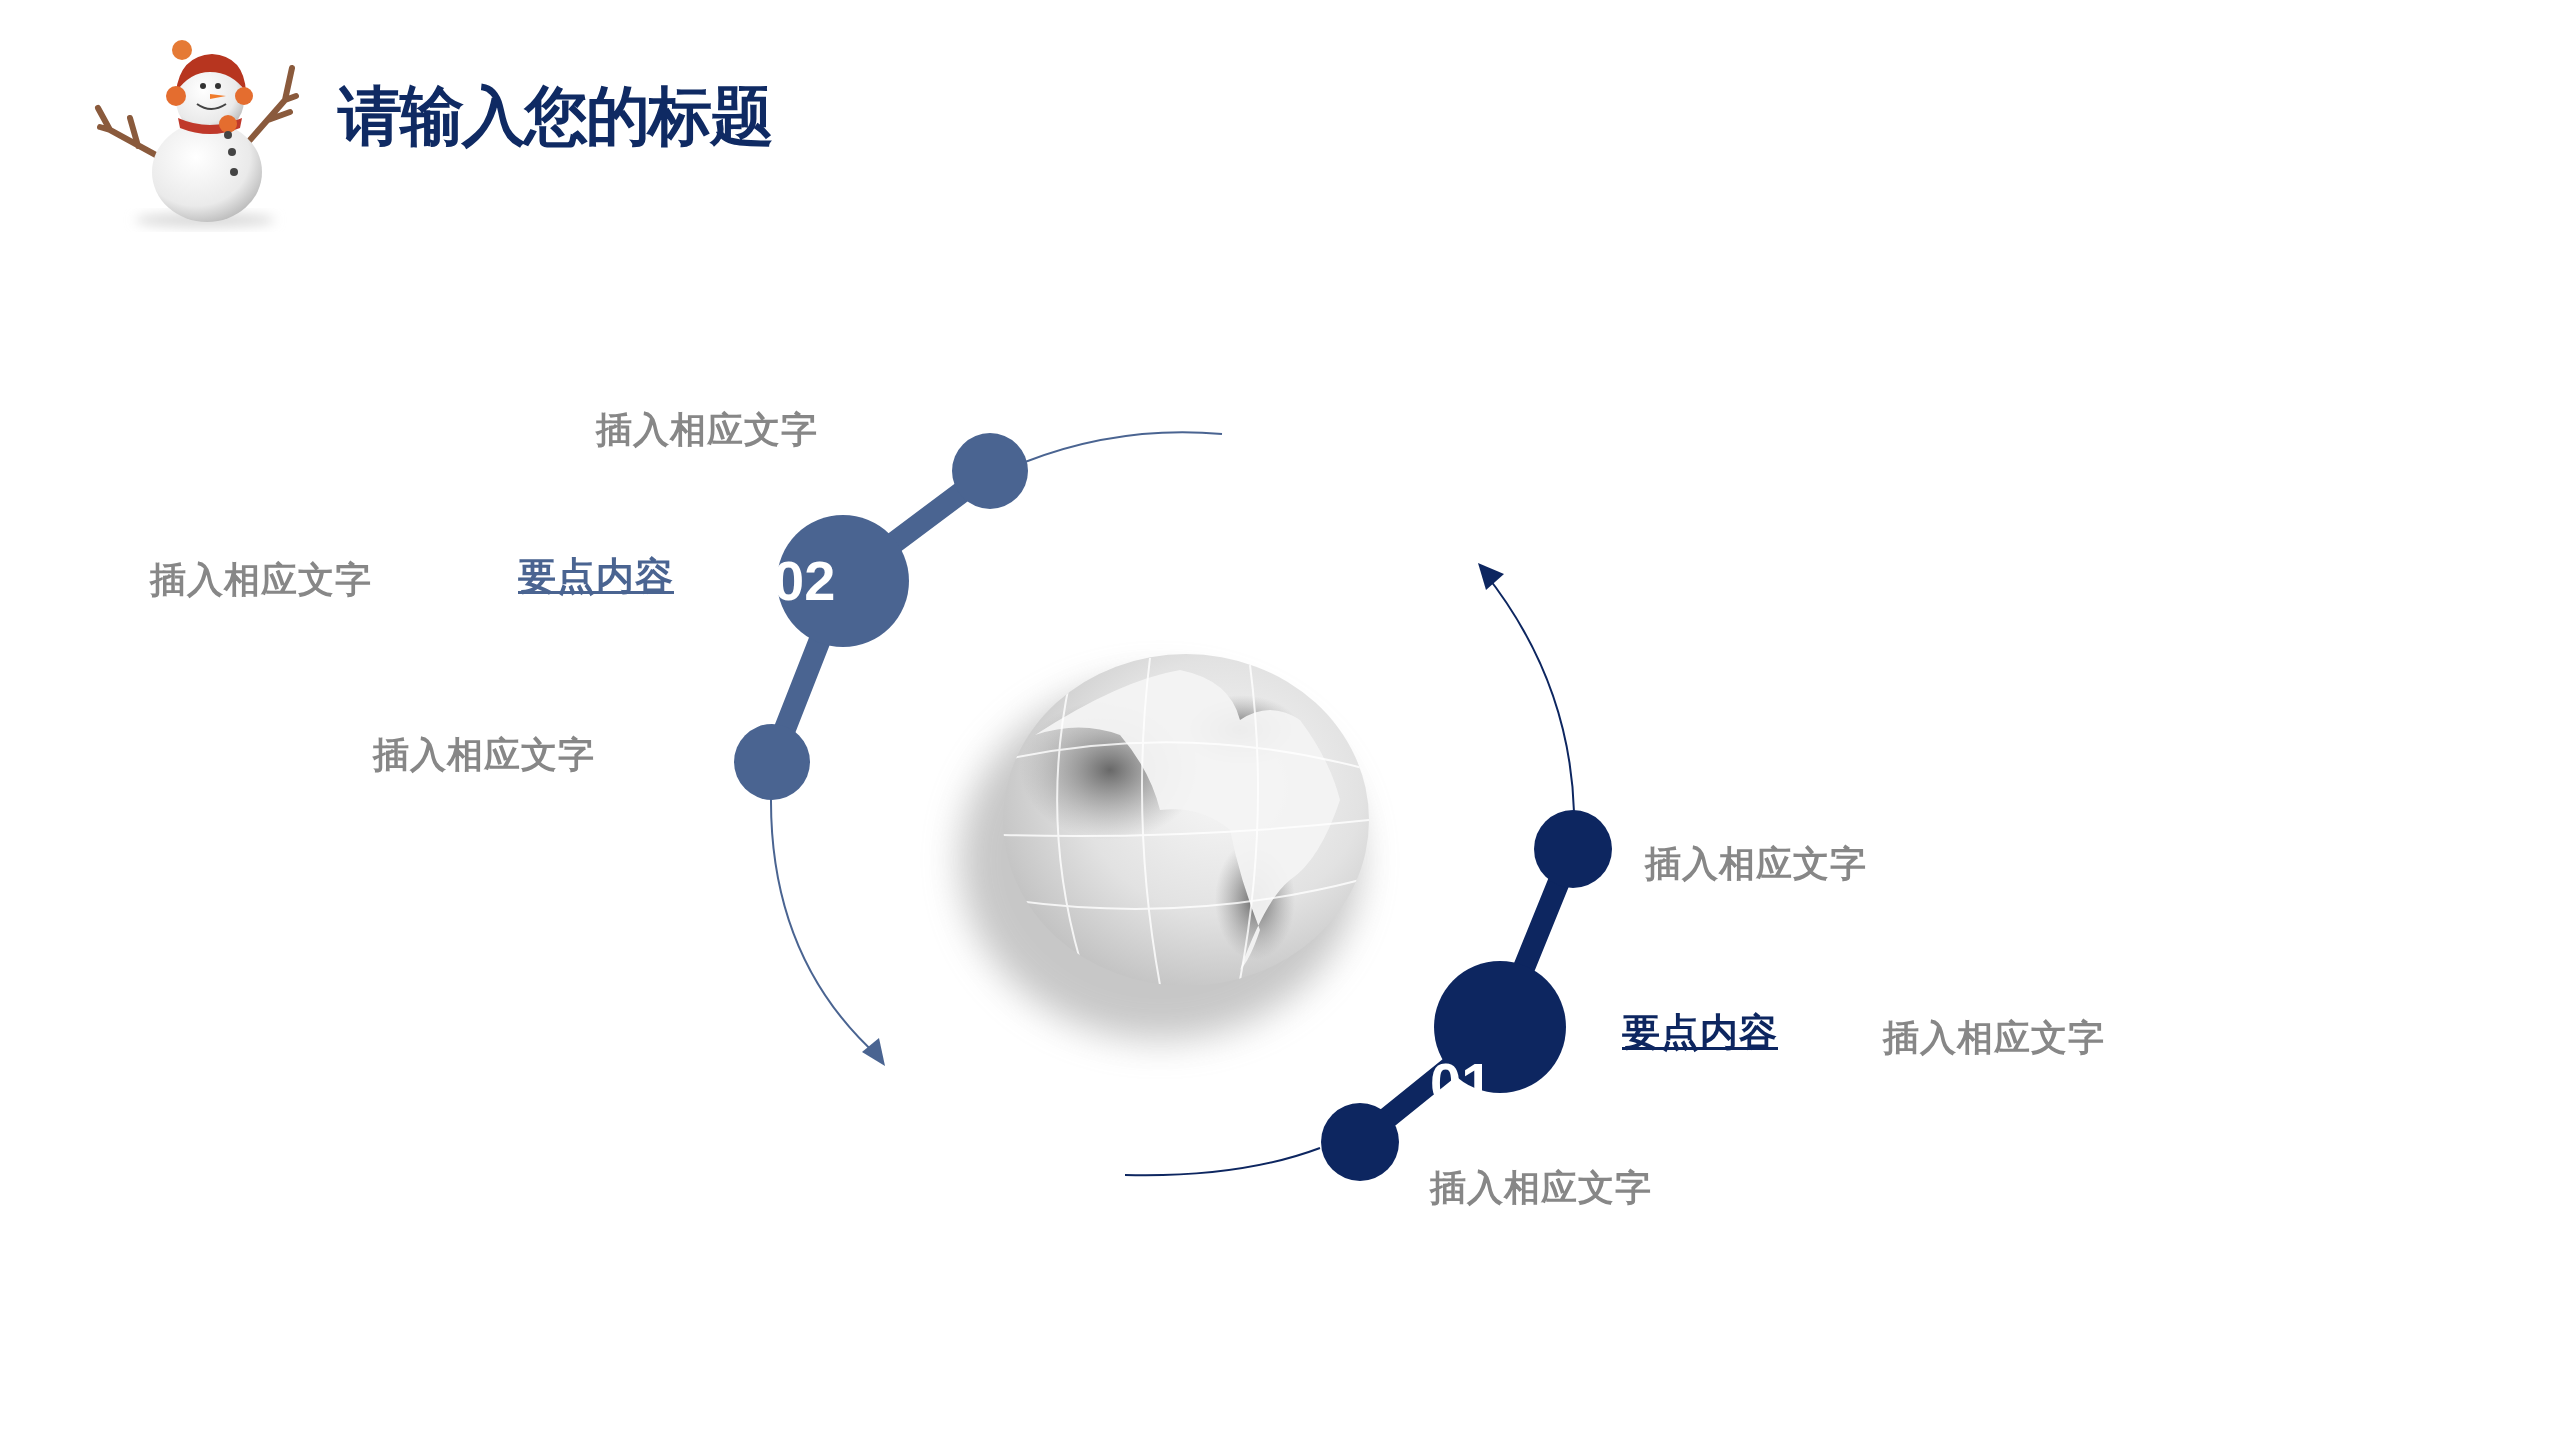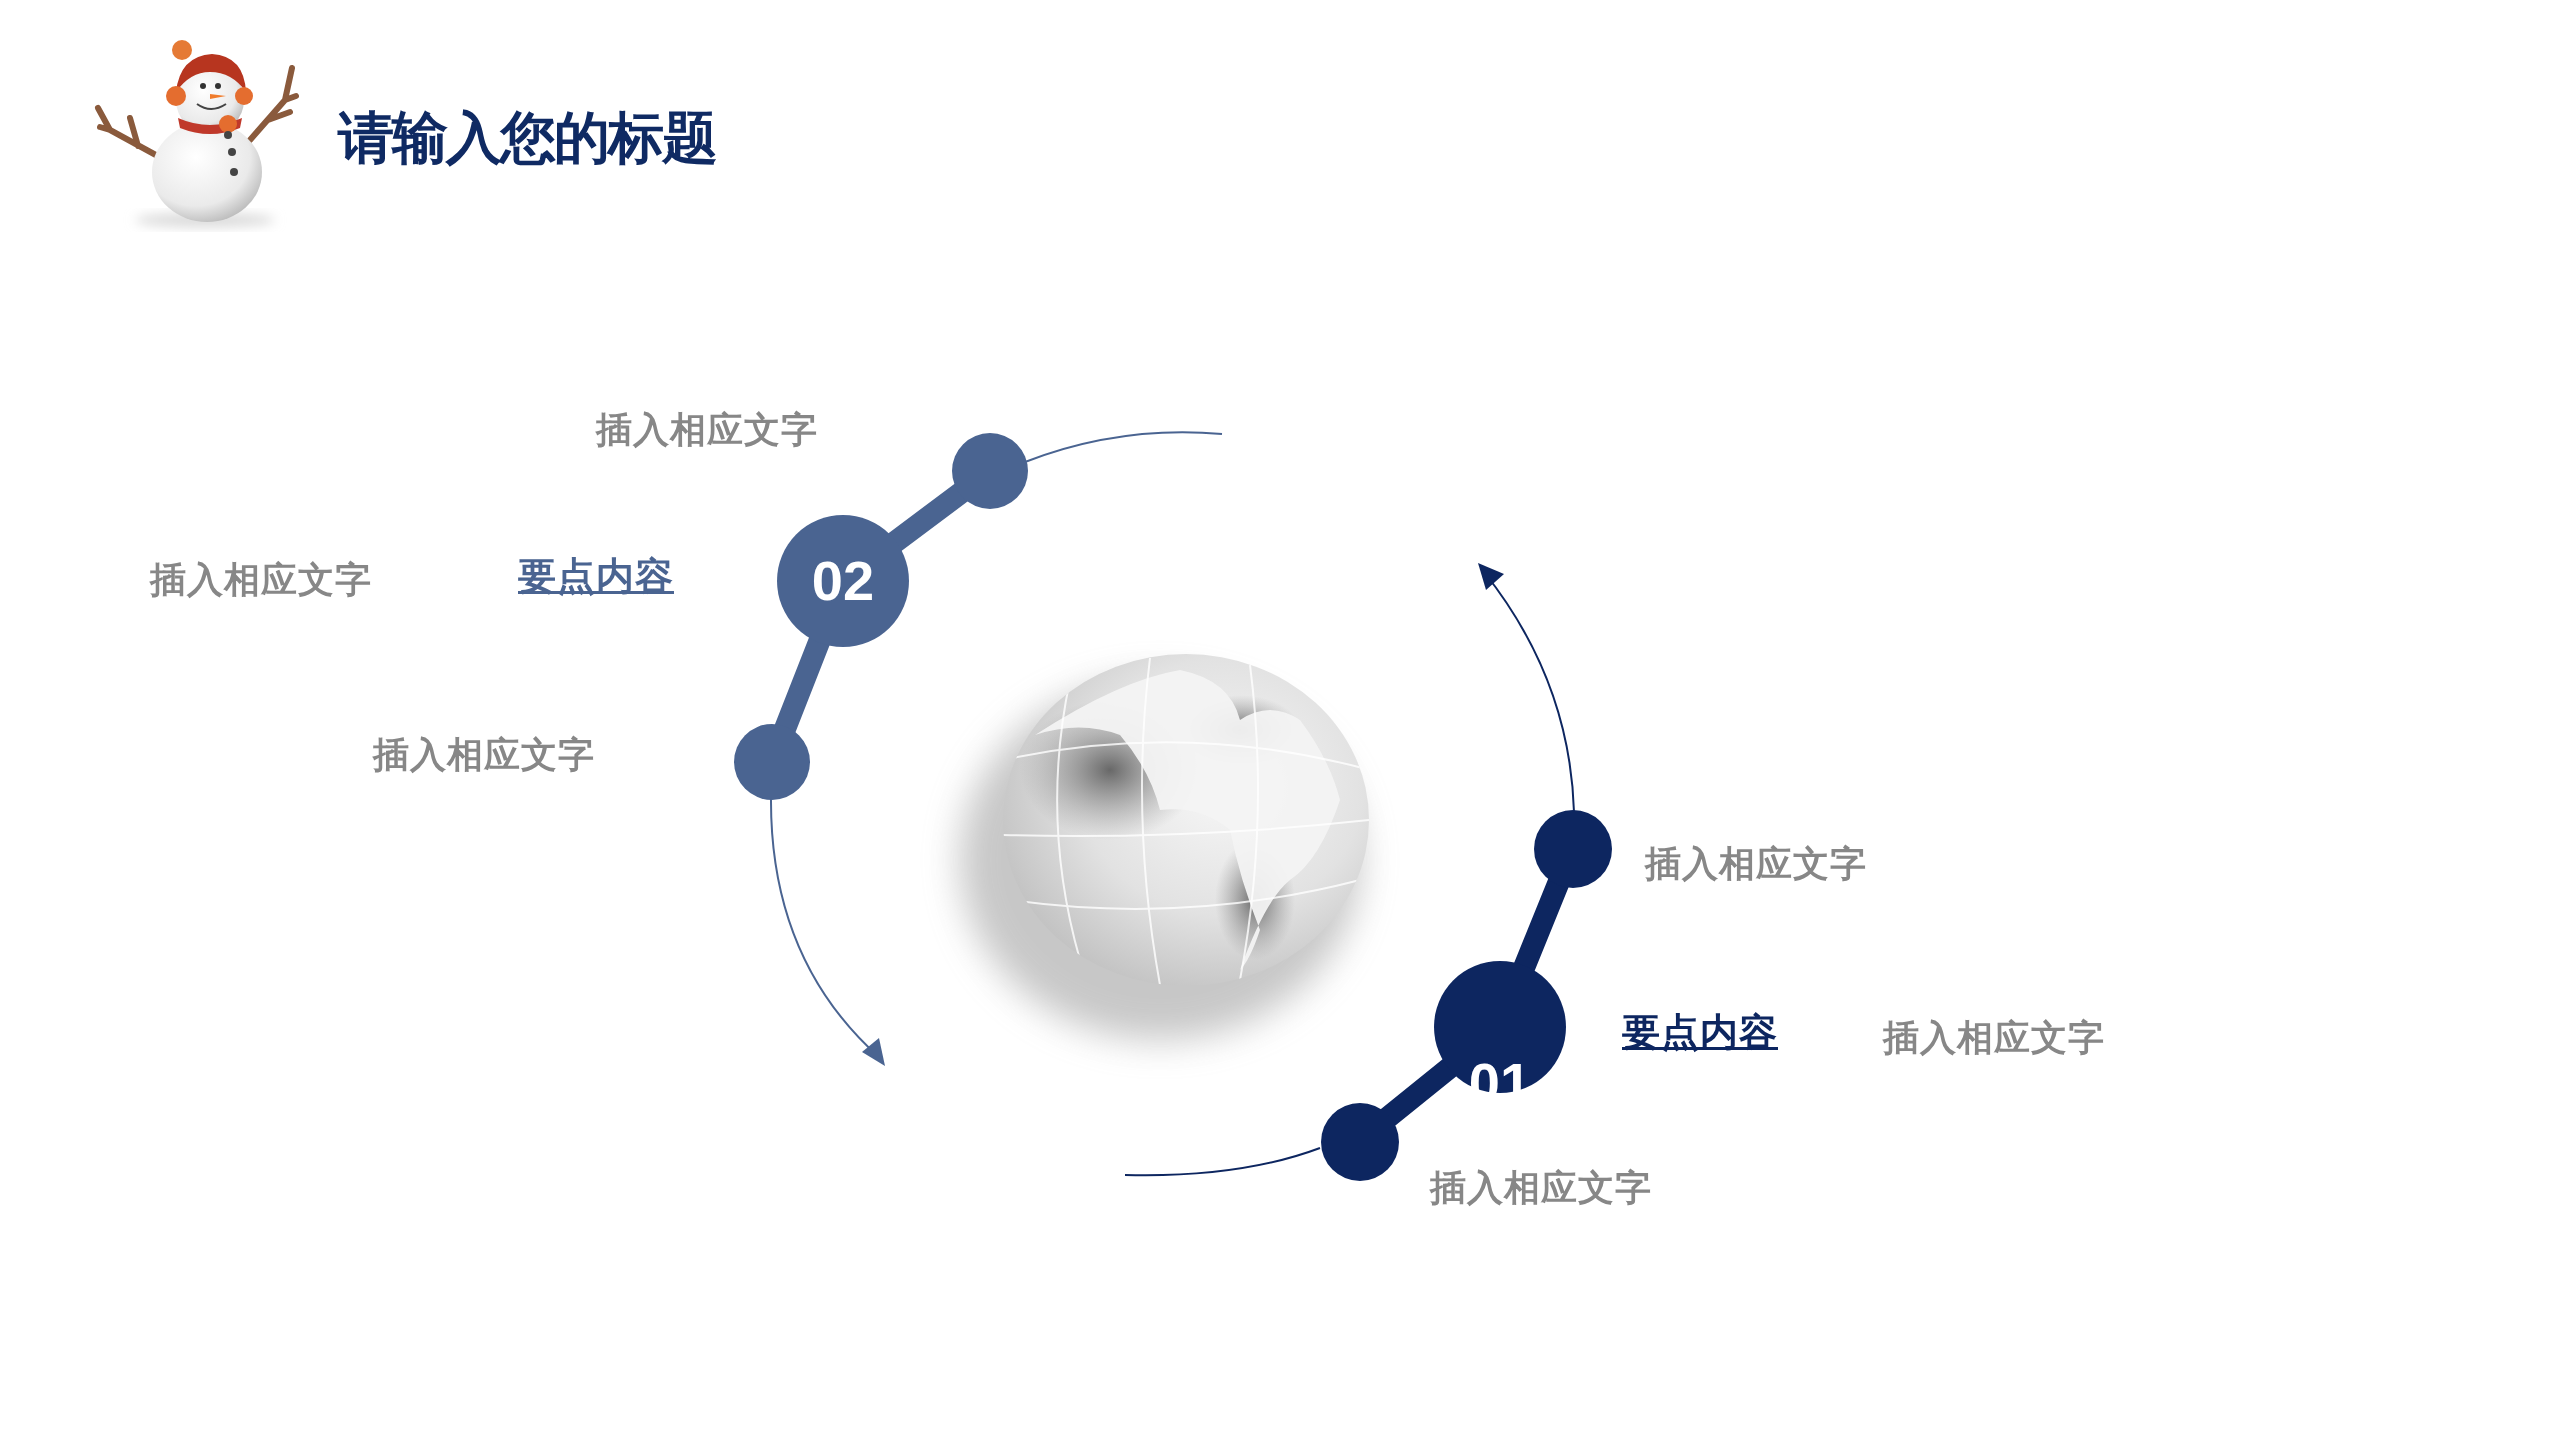--- a/index.html
+++ b/index.html
@@ -7,7 +7,7 @@
            font-family: "DejaVu Sans", "Liberation Sans", sans-serif; }
     .abs { position: absolute; white-space: nowrap; }
     #stage { position: absolute; left: 0; top: 0; width: 2560px; height: 1440px; }
-    .title { left: 338px; top: 88px; font-size: 56px; font-weight: bold; color: #0f2a63; letter-spacing: -2px; line-height: 100px; }
+    .title { left: 338px; top: 66px; font-size: 64px; font-weight: bold; color: #0f2a63; letter-spacing: -2px; line-height: 100px; }
     .gray { font-size: 36px; font-weight: bold; color: #878787; line-height: 56px; letter-spacing: 1px; }
     .key  { font-size: 38px; font-weight: bold; line-height: 58px; letter-spacing: 1px; text-decoration: underline; }
     .num  { font-size: 56px; font-weight: bold; color: #ffffff; text-align: center; width: 140px; line-height: 70px; font-family: "Liberation Sans", sans-serif; }

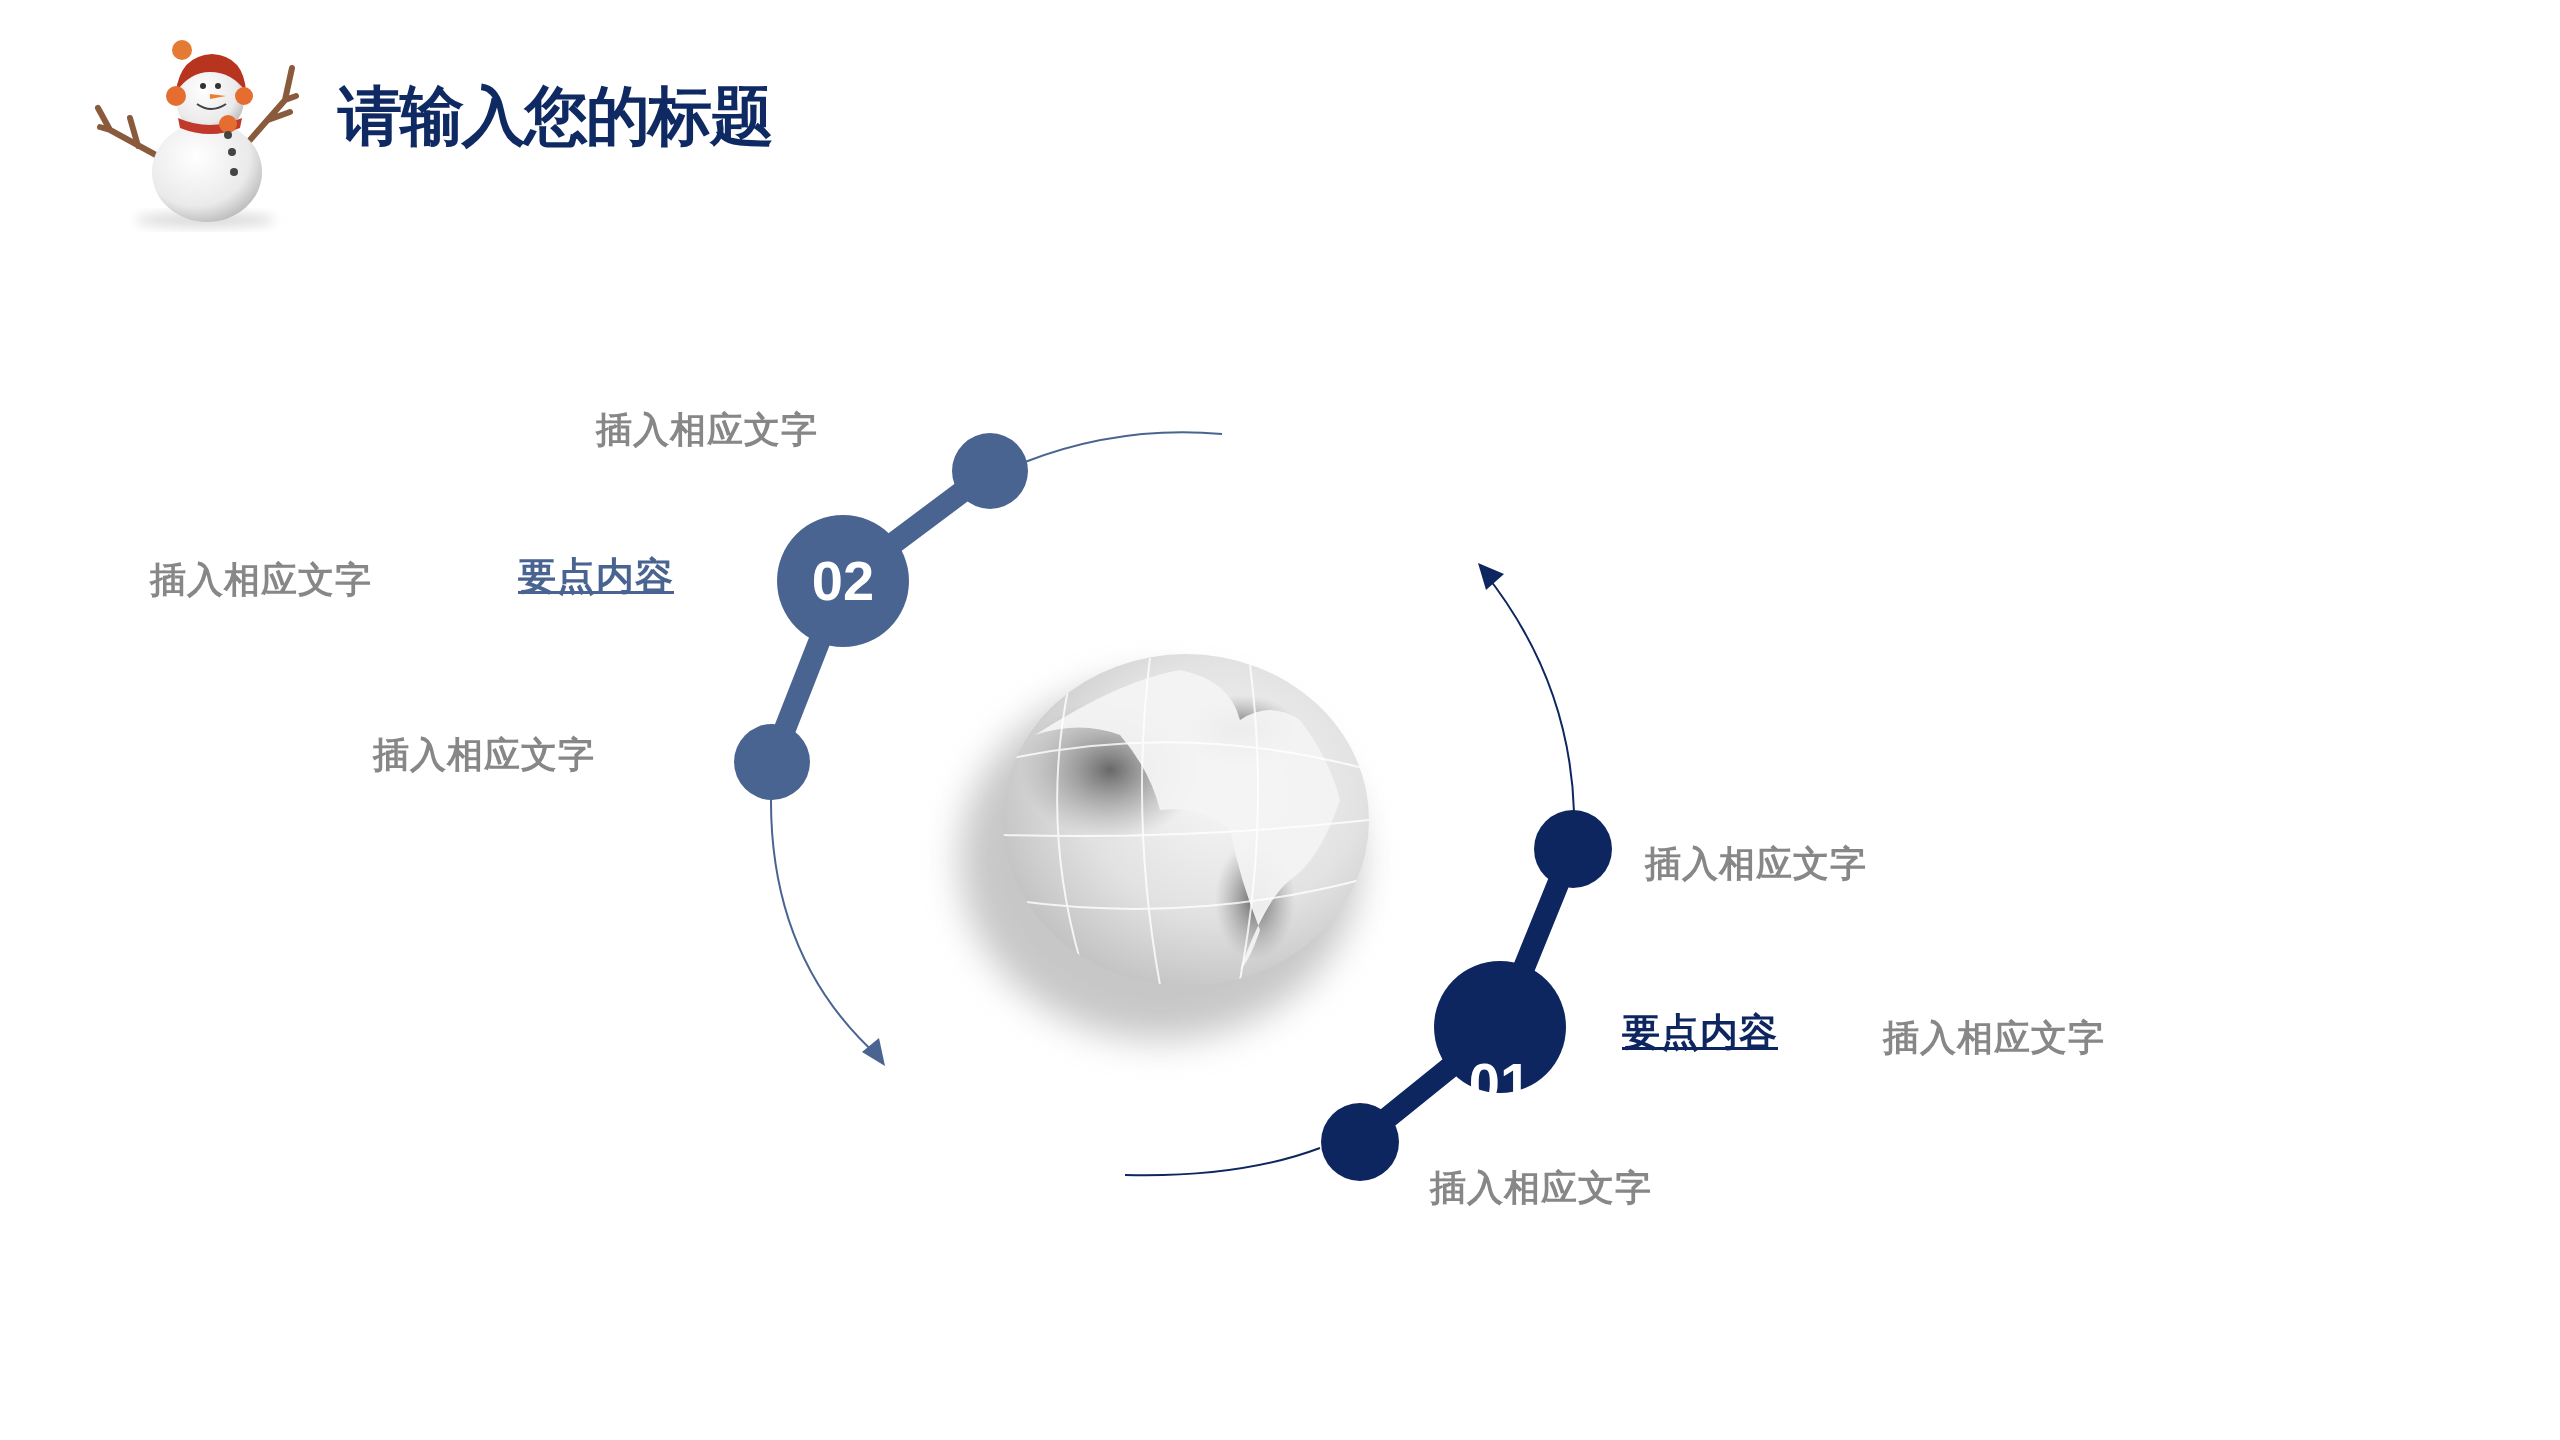--- a/index.html
+++ b/index.html
@@ -10,7 +10,7 @@
     .title { left: 338px; top: 66px; font-size: 64px; font-weight: bold; color: #0f2a63; letter-spacing: -2px; line-height: 100px; }
     .gray { font-size: 36px; font-weight: bold; color: #878787; line-height: 56px; letter-spacing: 1px; }
     .key  { font-size: 38px; font-weight: bold; line-height: 58px; letter-spacing: 1px; text-decoration: underline; }
-    .num  { font-size: 56px; font-weight: bold; color: #ffffff; text-align: center; width: 140px; line-height: 70px; font-family: "Liberation Sans", sans-serif; }
+    .num  { font-size: 56px; font-weight: bold; color: #ffffff; text-align: left; width: 140px; line-height: 70px; font-family: "Liberation Sans", sans-serif; }
   </style>
 </head>
 <body>

